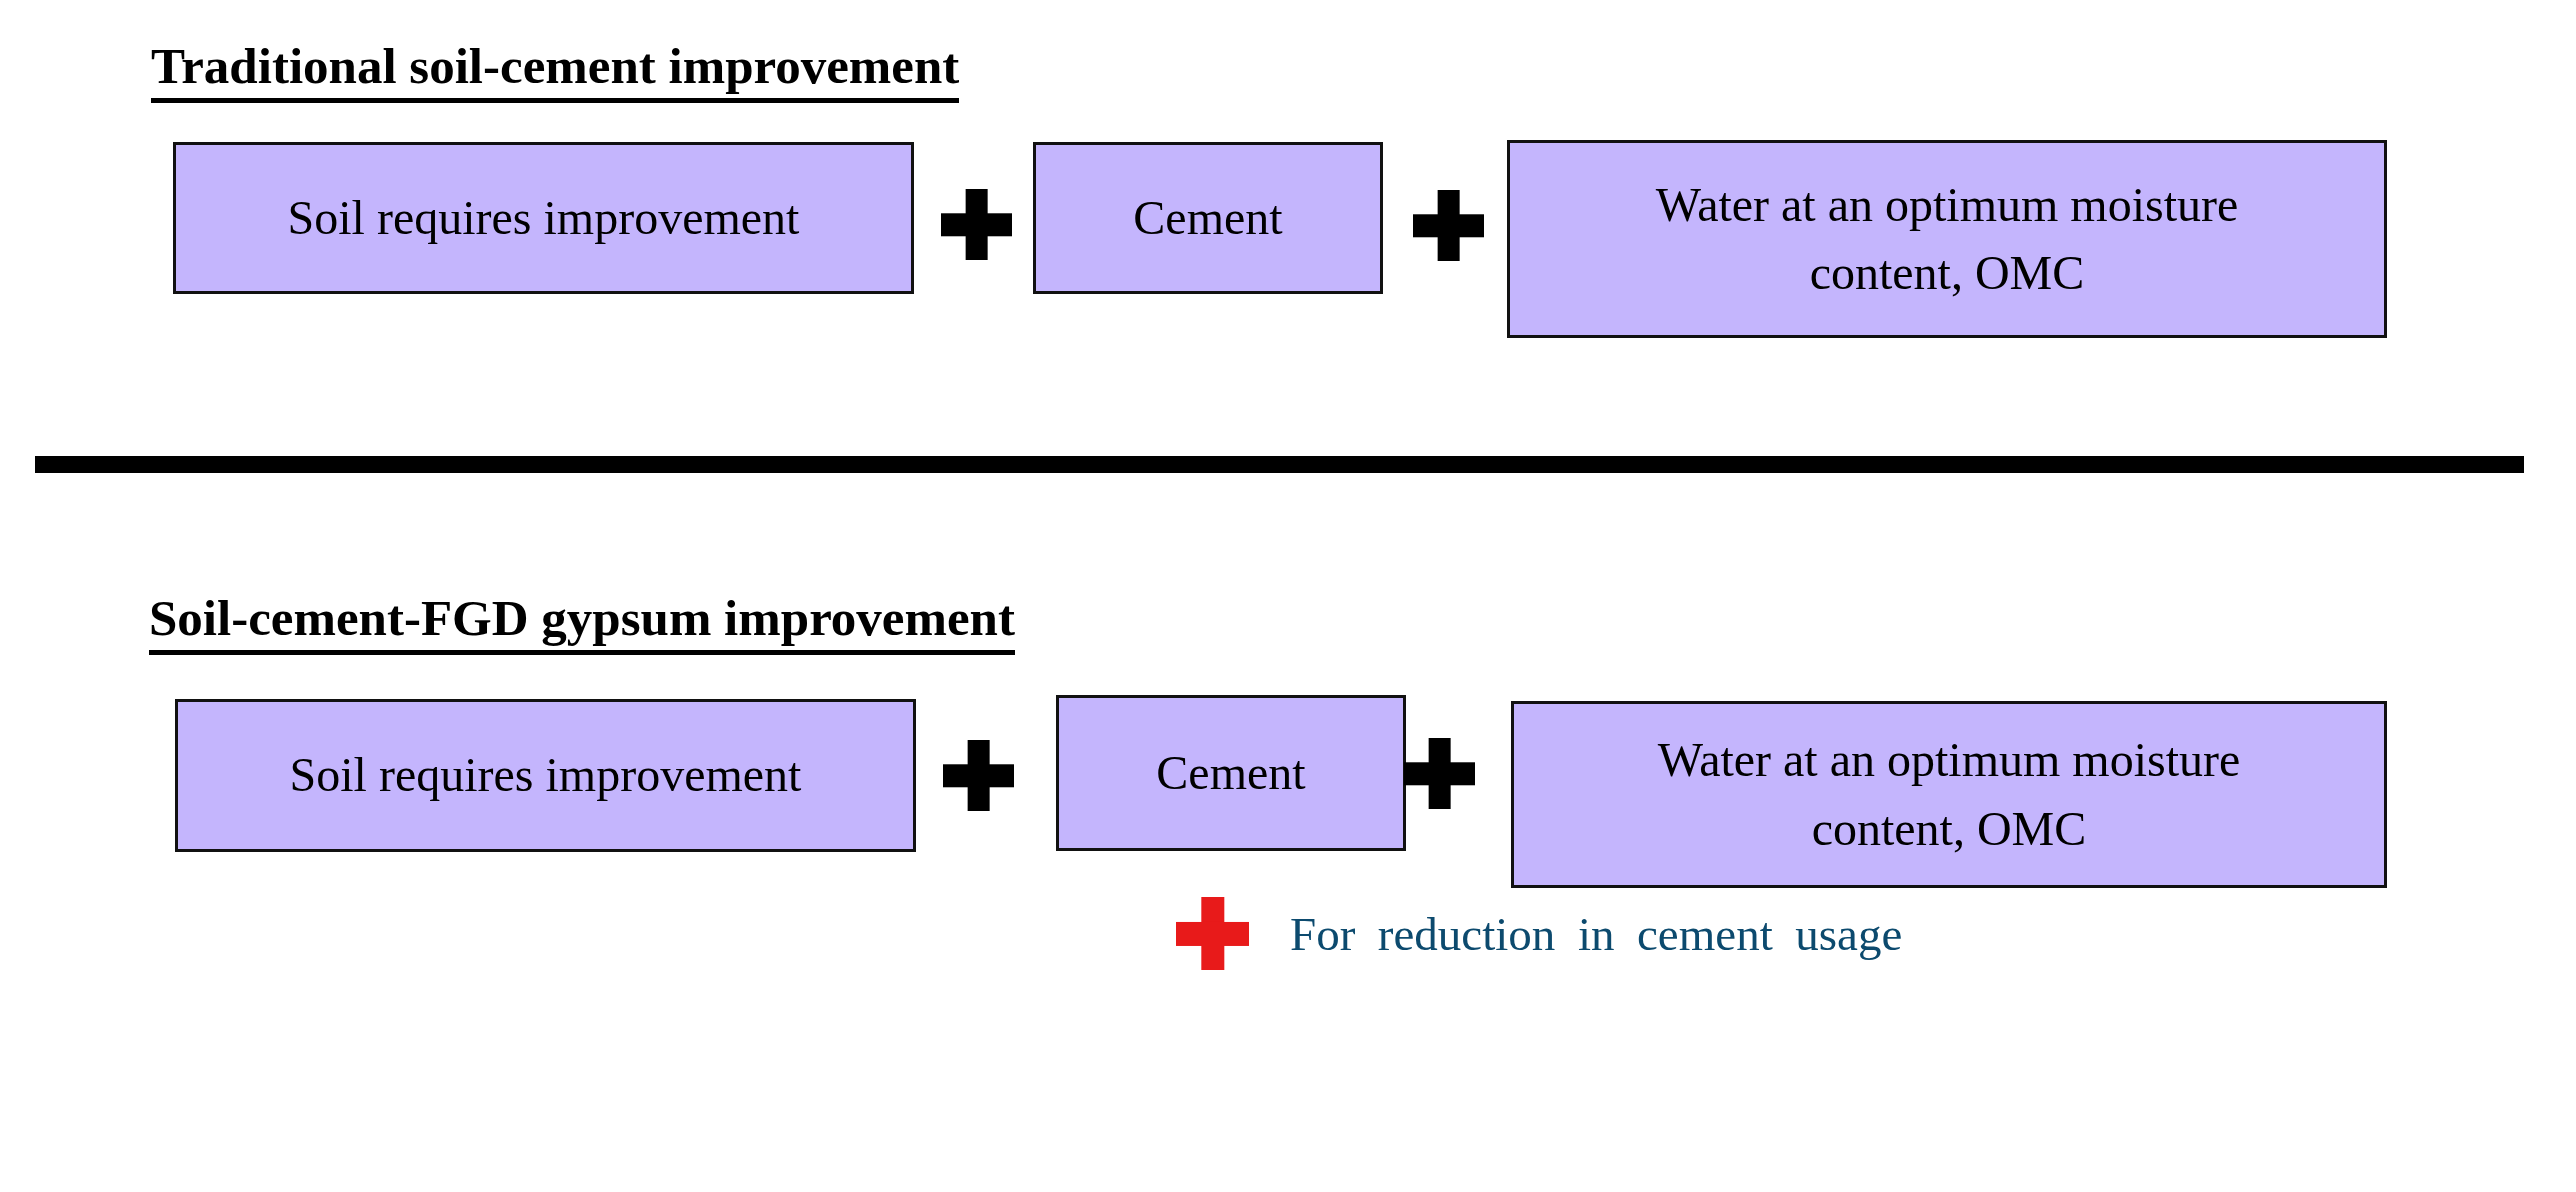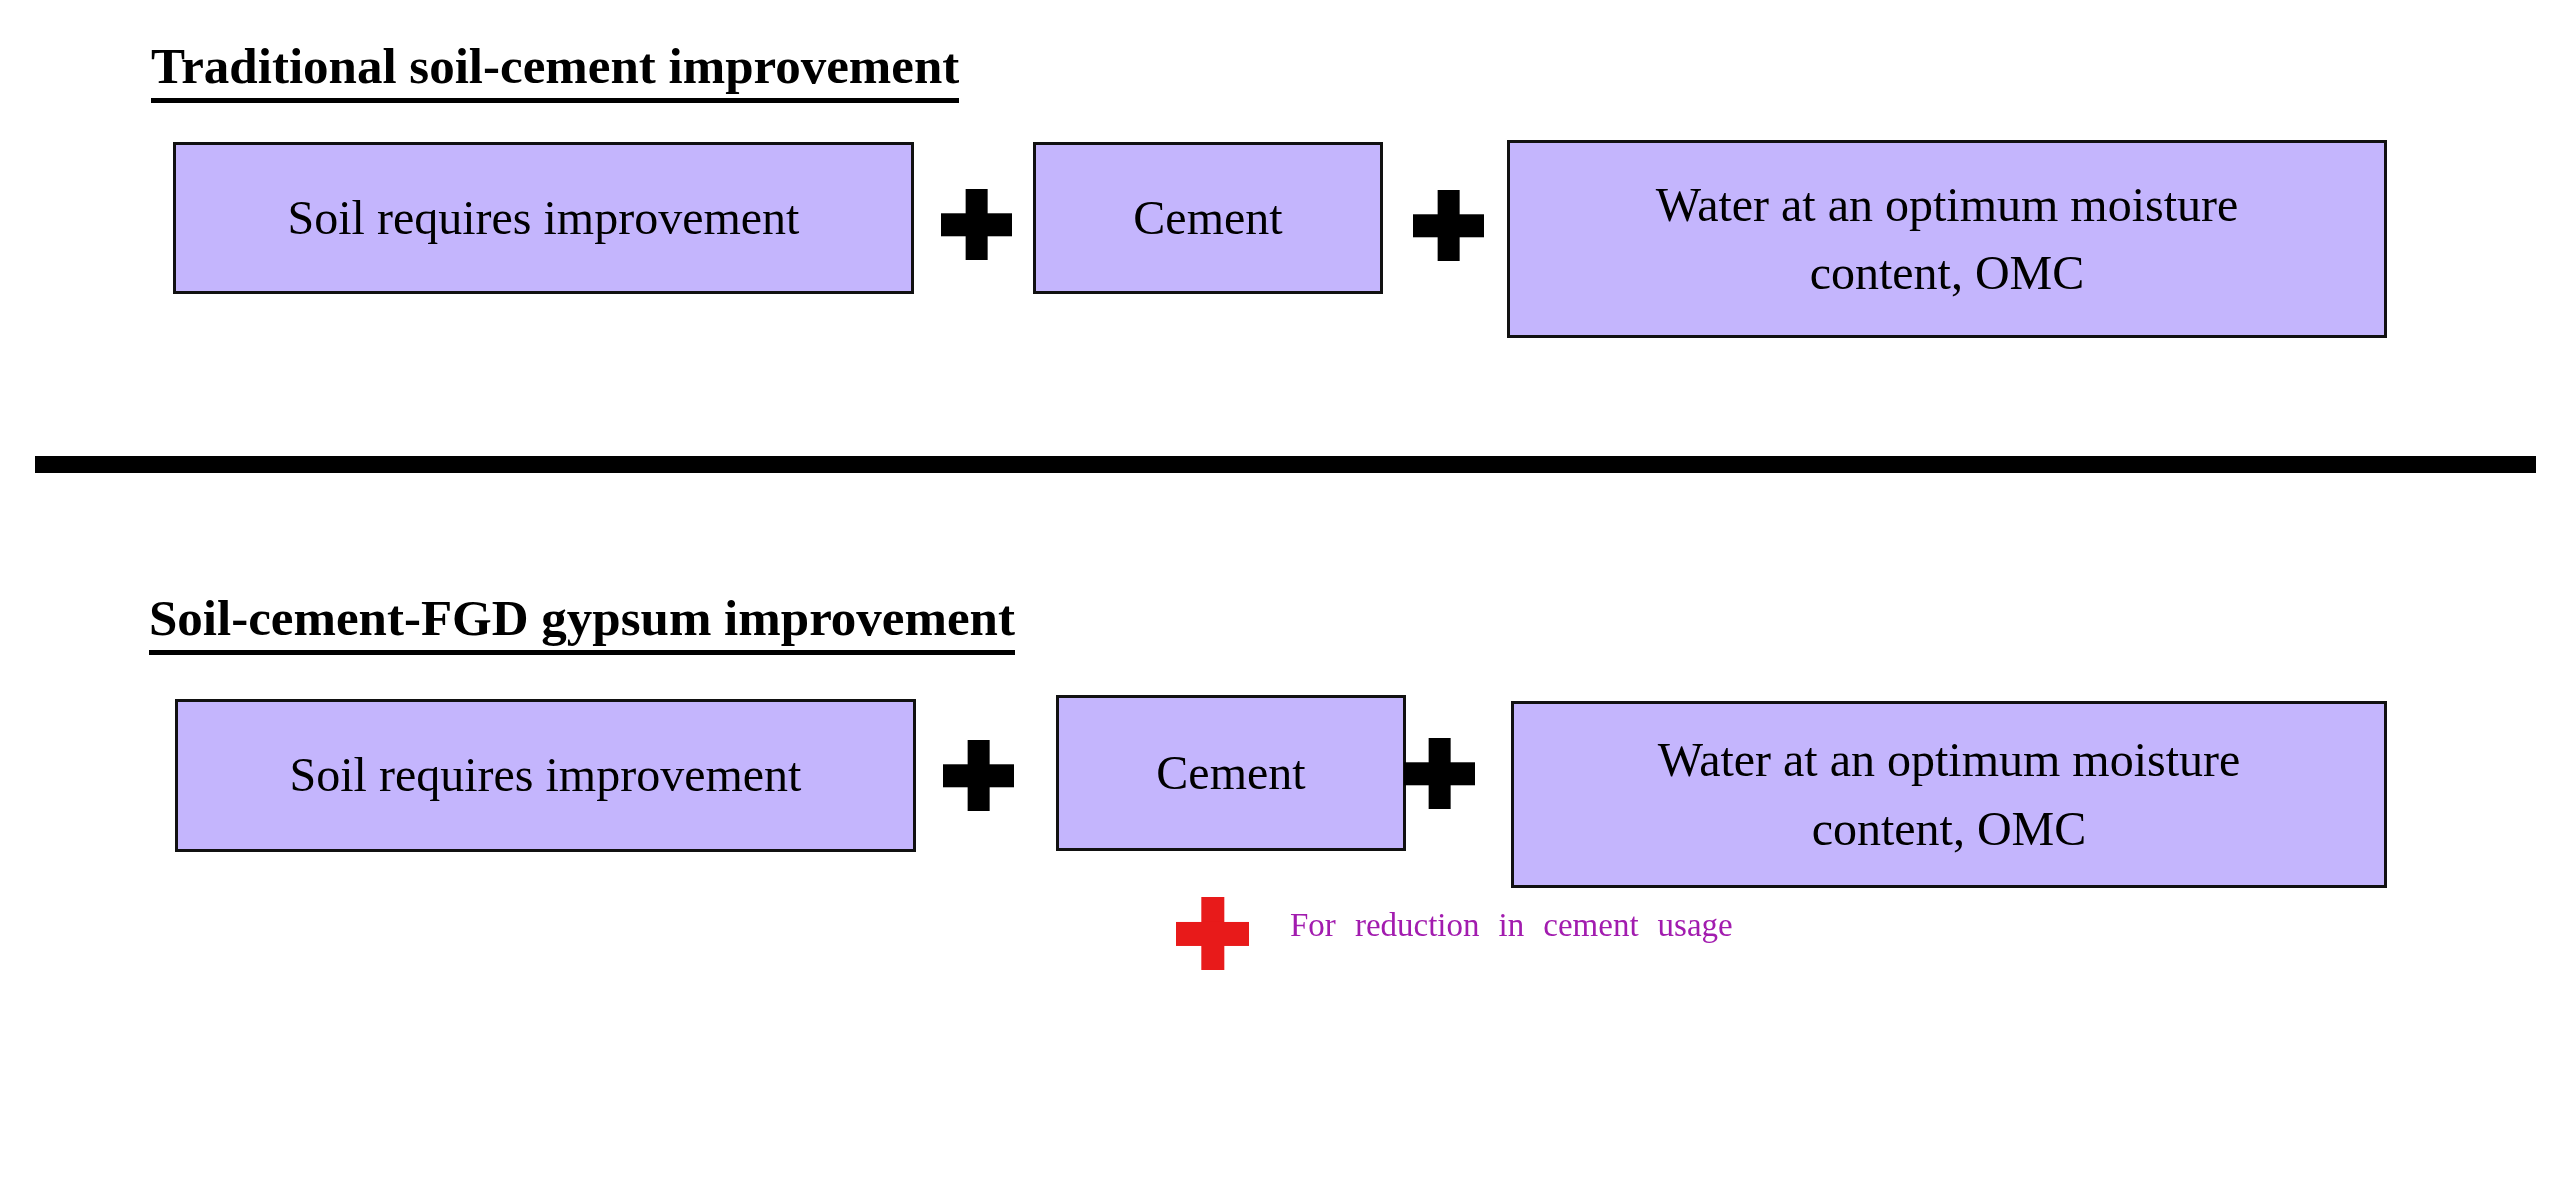--- a/index.html
+++ b/index.html
@@ -15,7 +15,6 @@
     font-family: "Liberation Serif", serif;
     color: #000000;
     overflow: hidden;
-    padding-left: 12px;
   }
   .section-title {
     position: absolute;

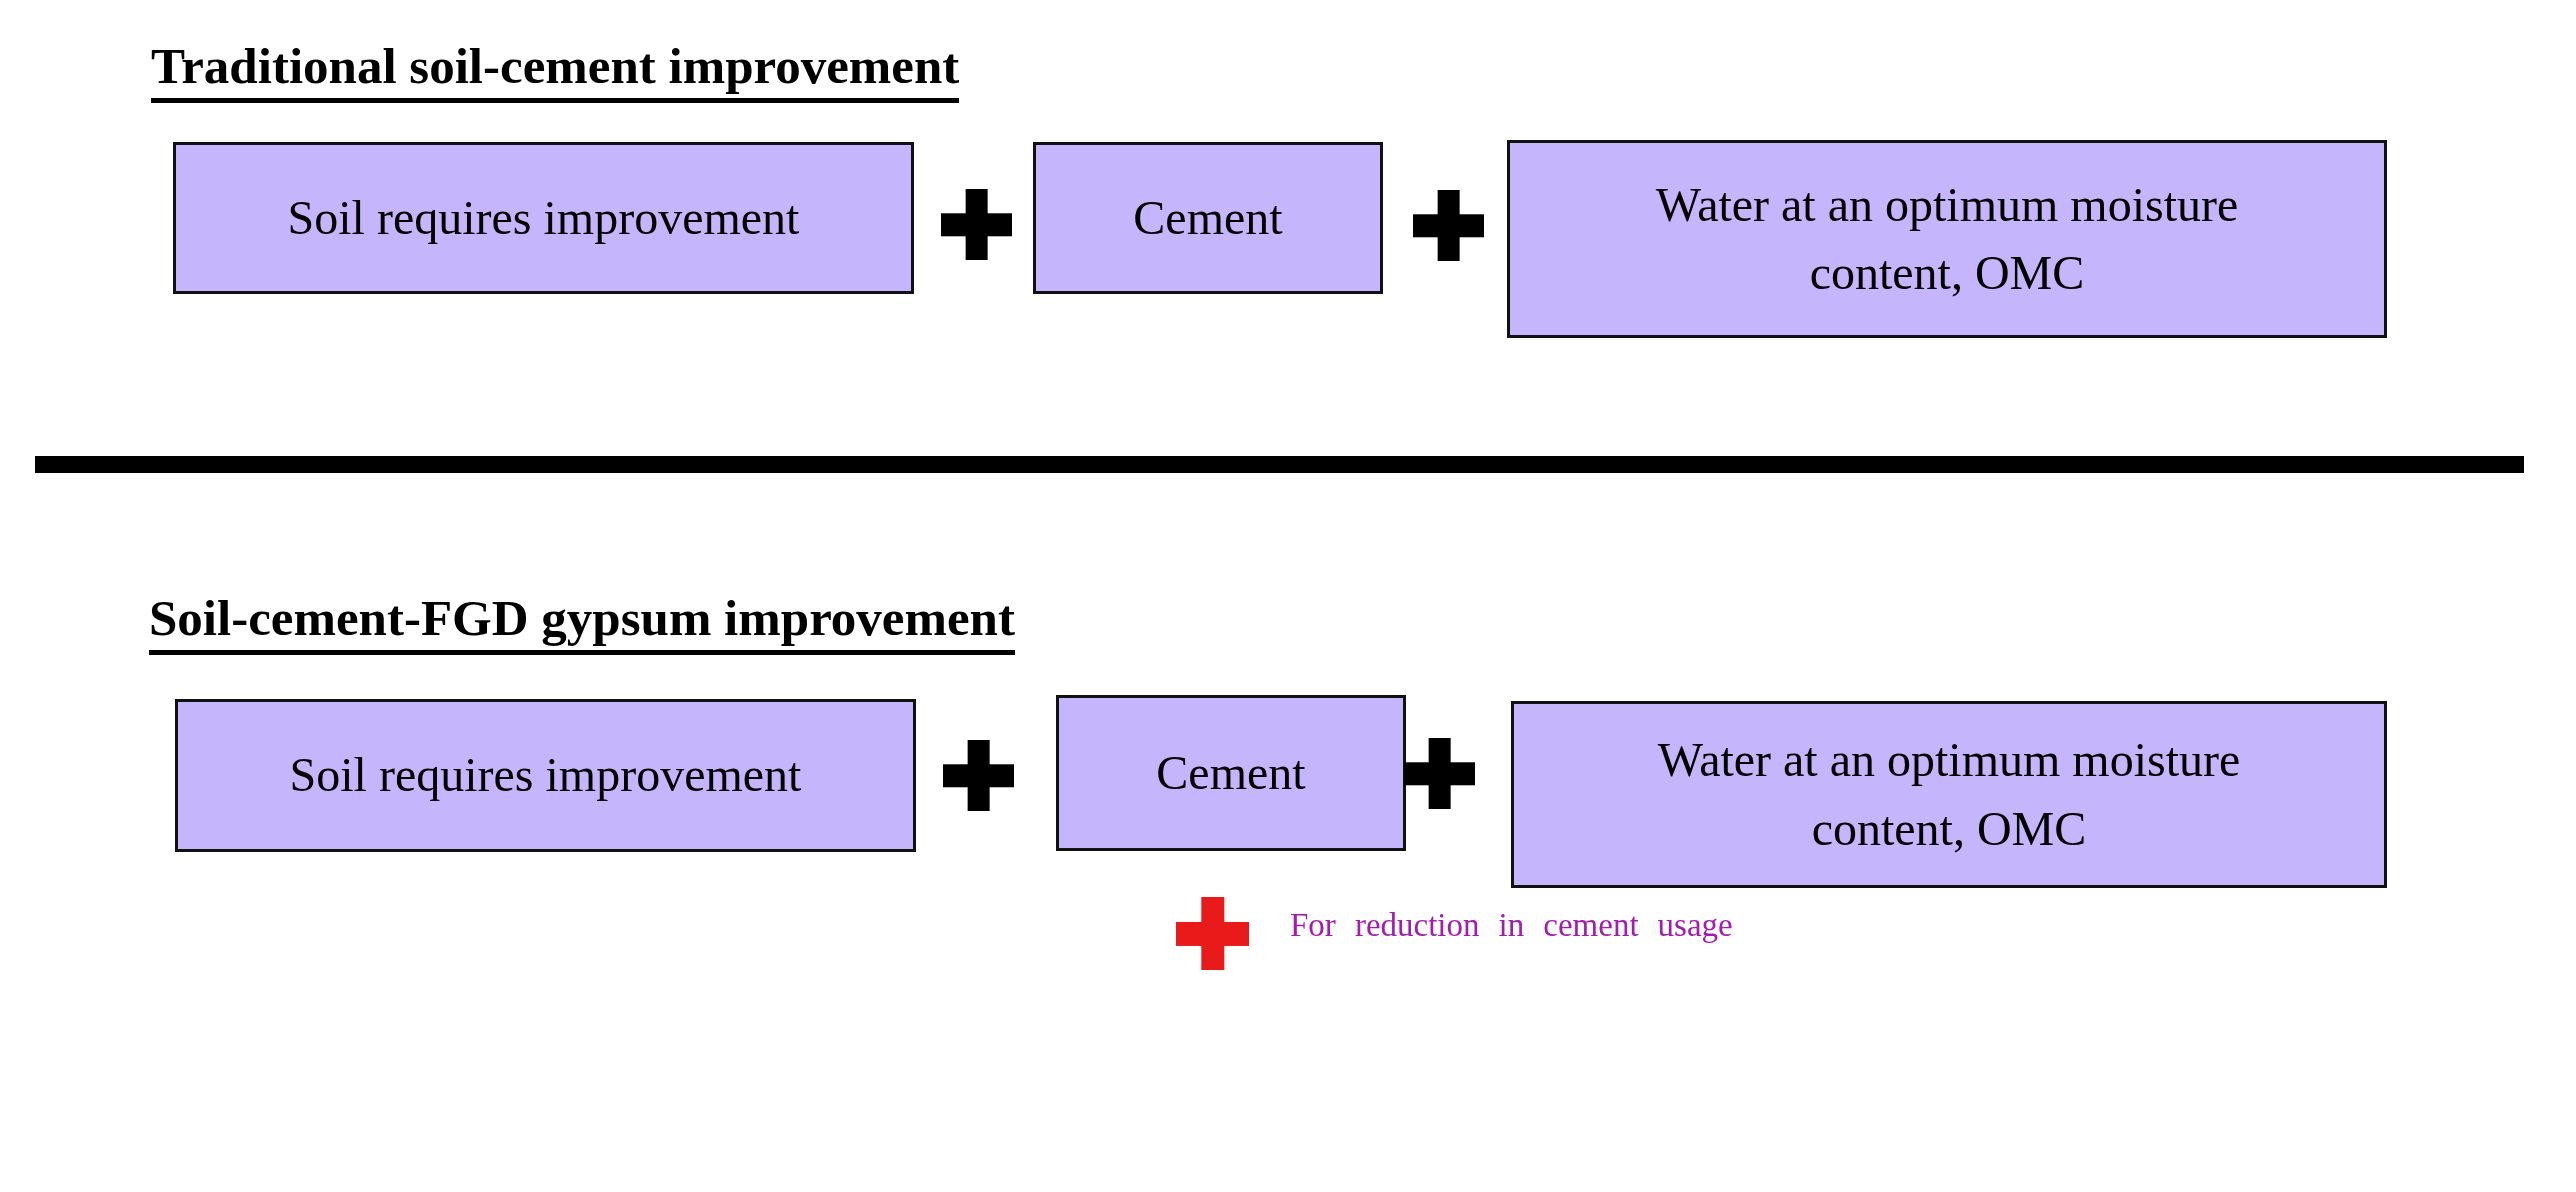--- a/index.html
+++ b/index.html
@@ -79,8 +79,8 @@
     position: absolute;
     left: 1290px;
     top: 907px;
-    font-size: 33px;
-    color: #a21caf;
+    font-size: 47px;
+    color: #0c4a6e;
     white-space: nowrap;
     word-spacing: 10.8px;
   }

